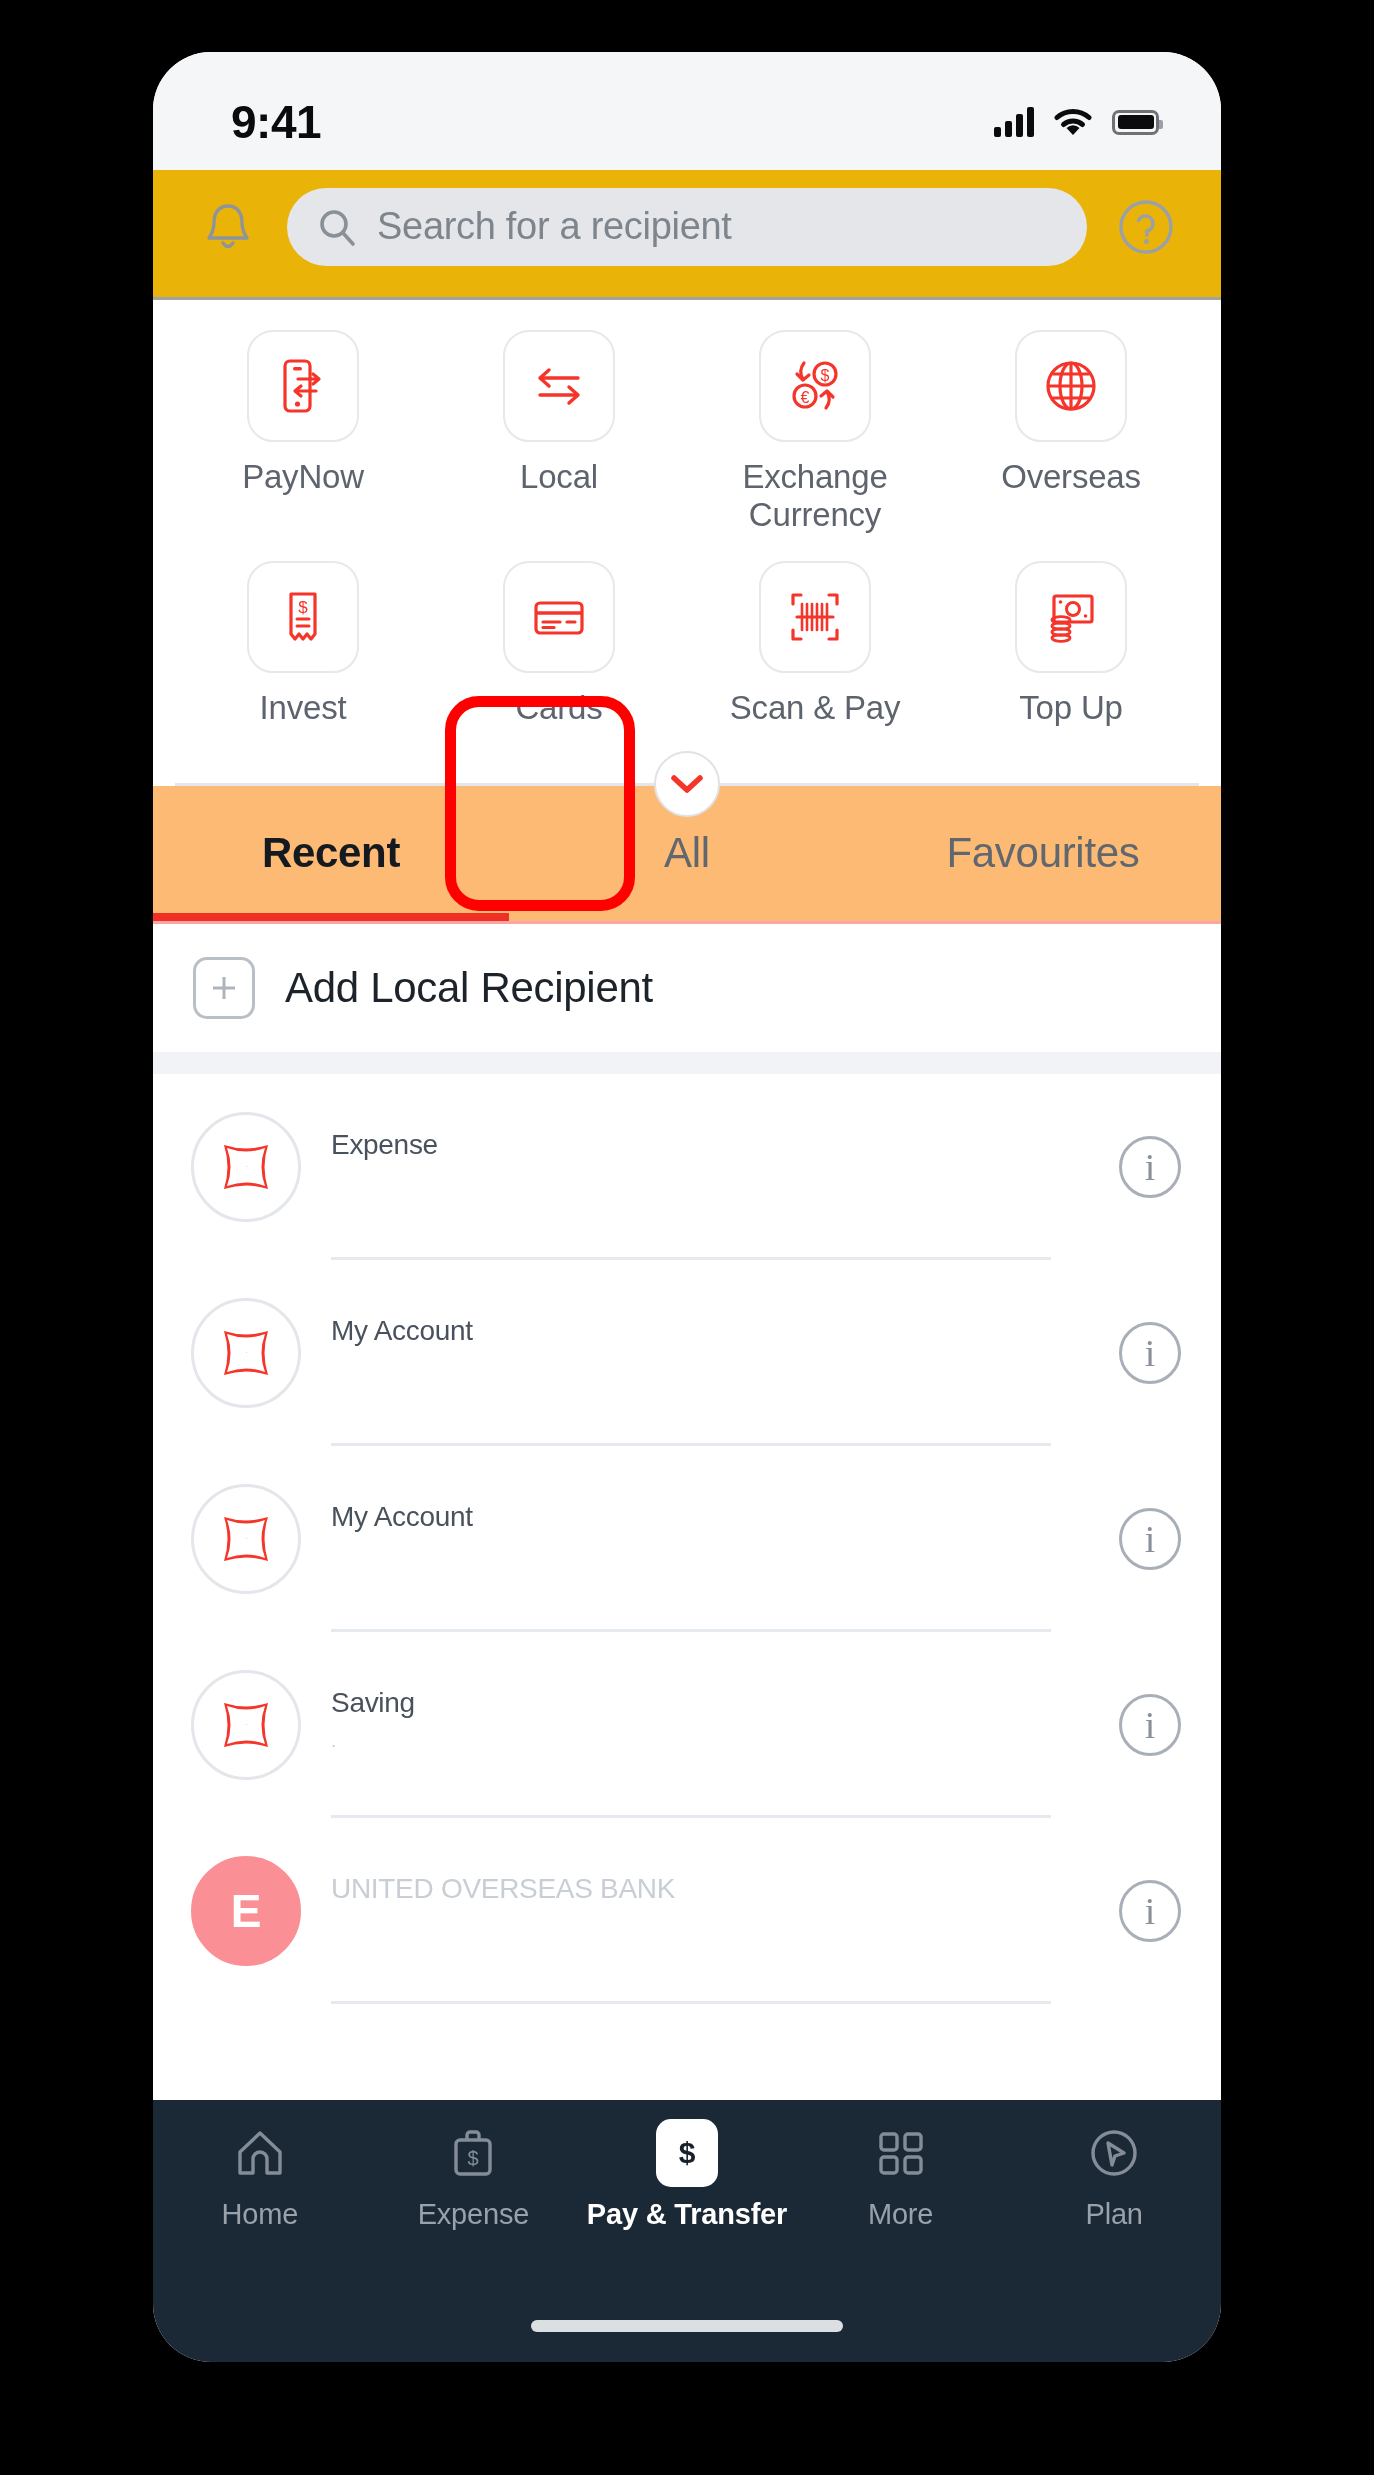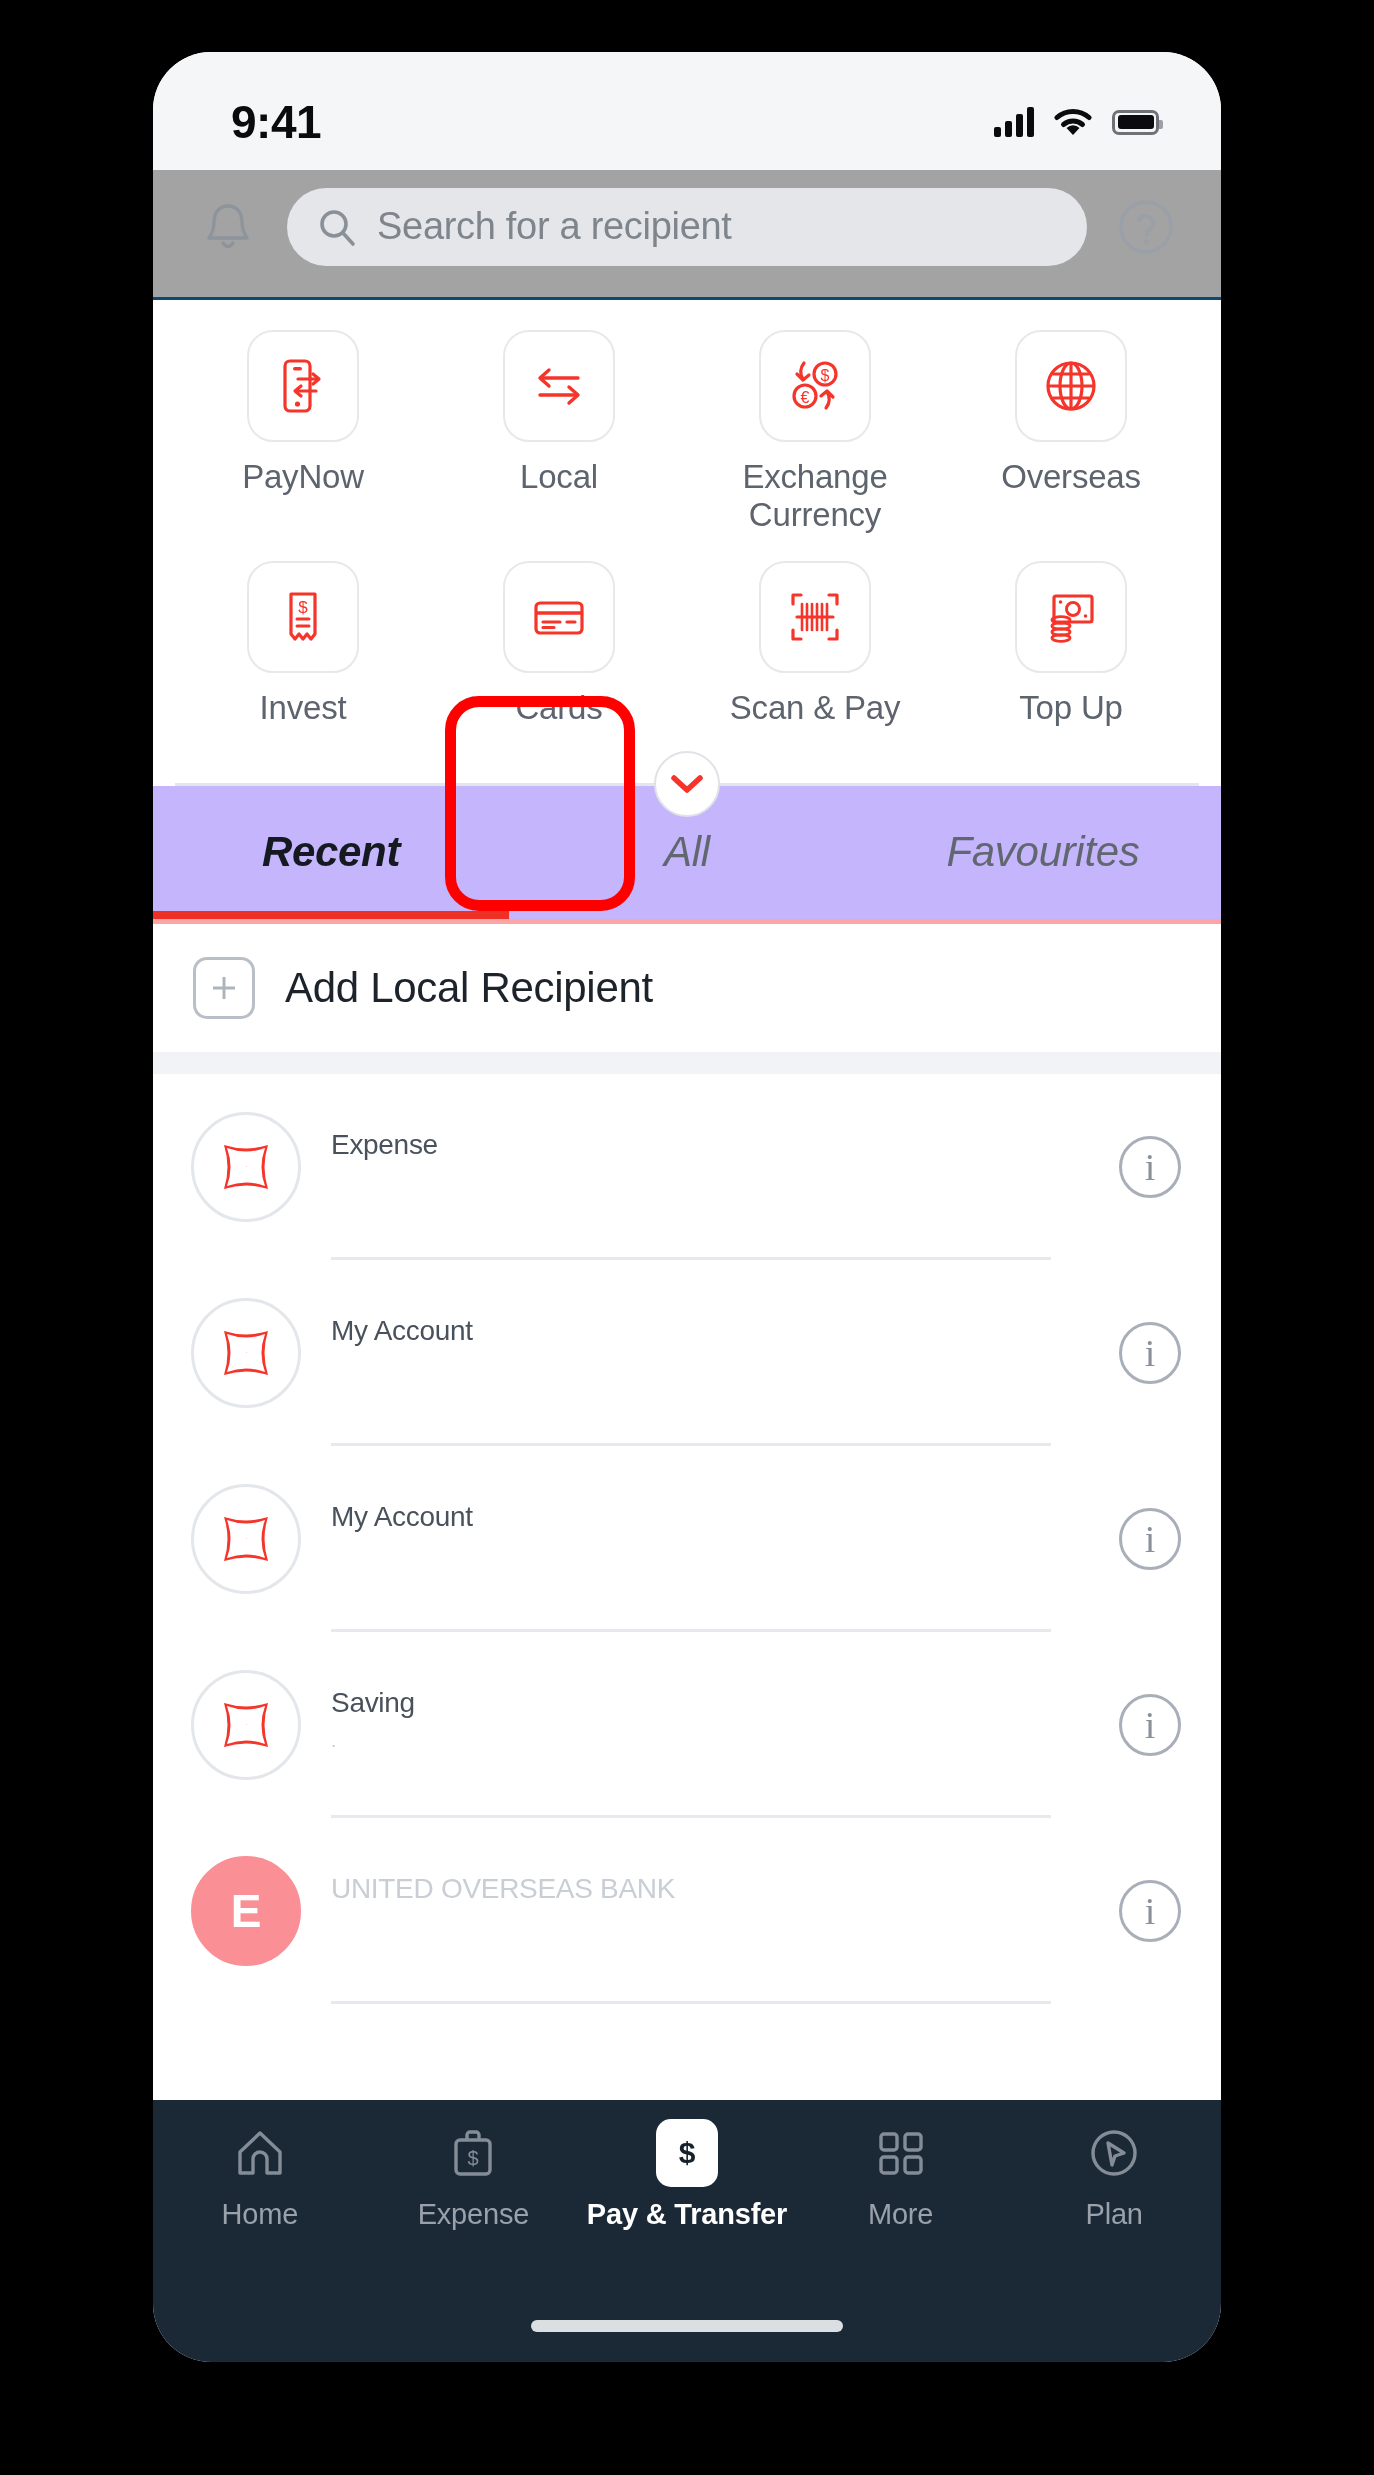--- a/index.html
+++ b/index.html
@@ -67,14 +67,14 @@
 
   
   .searchbar {
-    background: #a3a3a3;
+    background: #eab308;
     flex: 0 0 auto;
     height: 130px;
     display: flex;
     align-items: center;
     padding: 0 40px 14px 40px;
     gap: 24px;
-    border-bottom: 3px solid #0c4a6e;
+    border-bottom: 3px solid #a3a3a3;
   }
   .icon-btn {
     width: 70px; height: 70px;

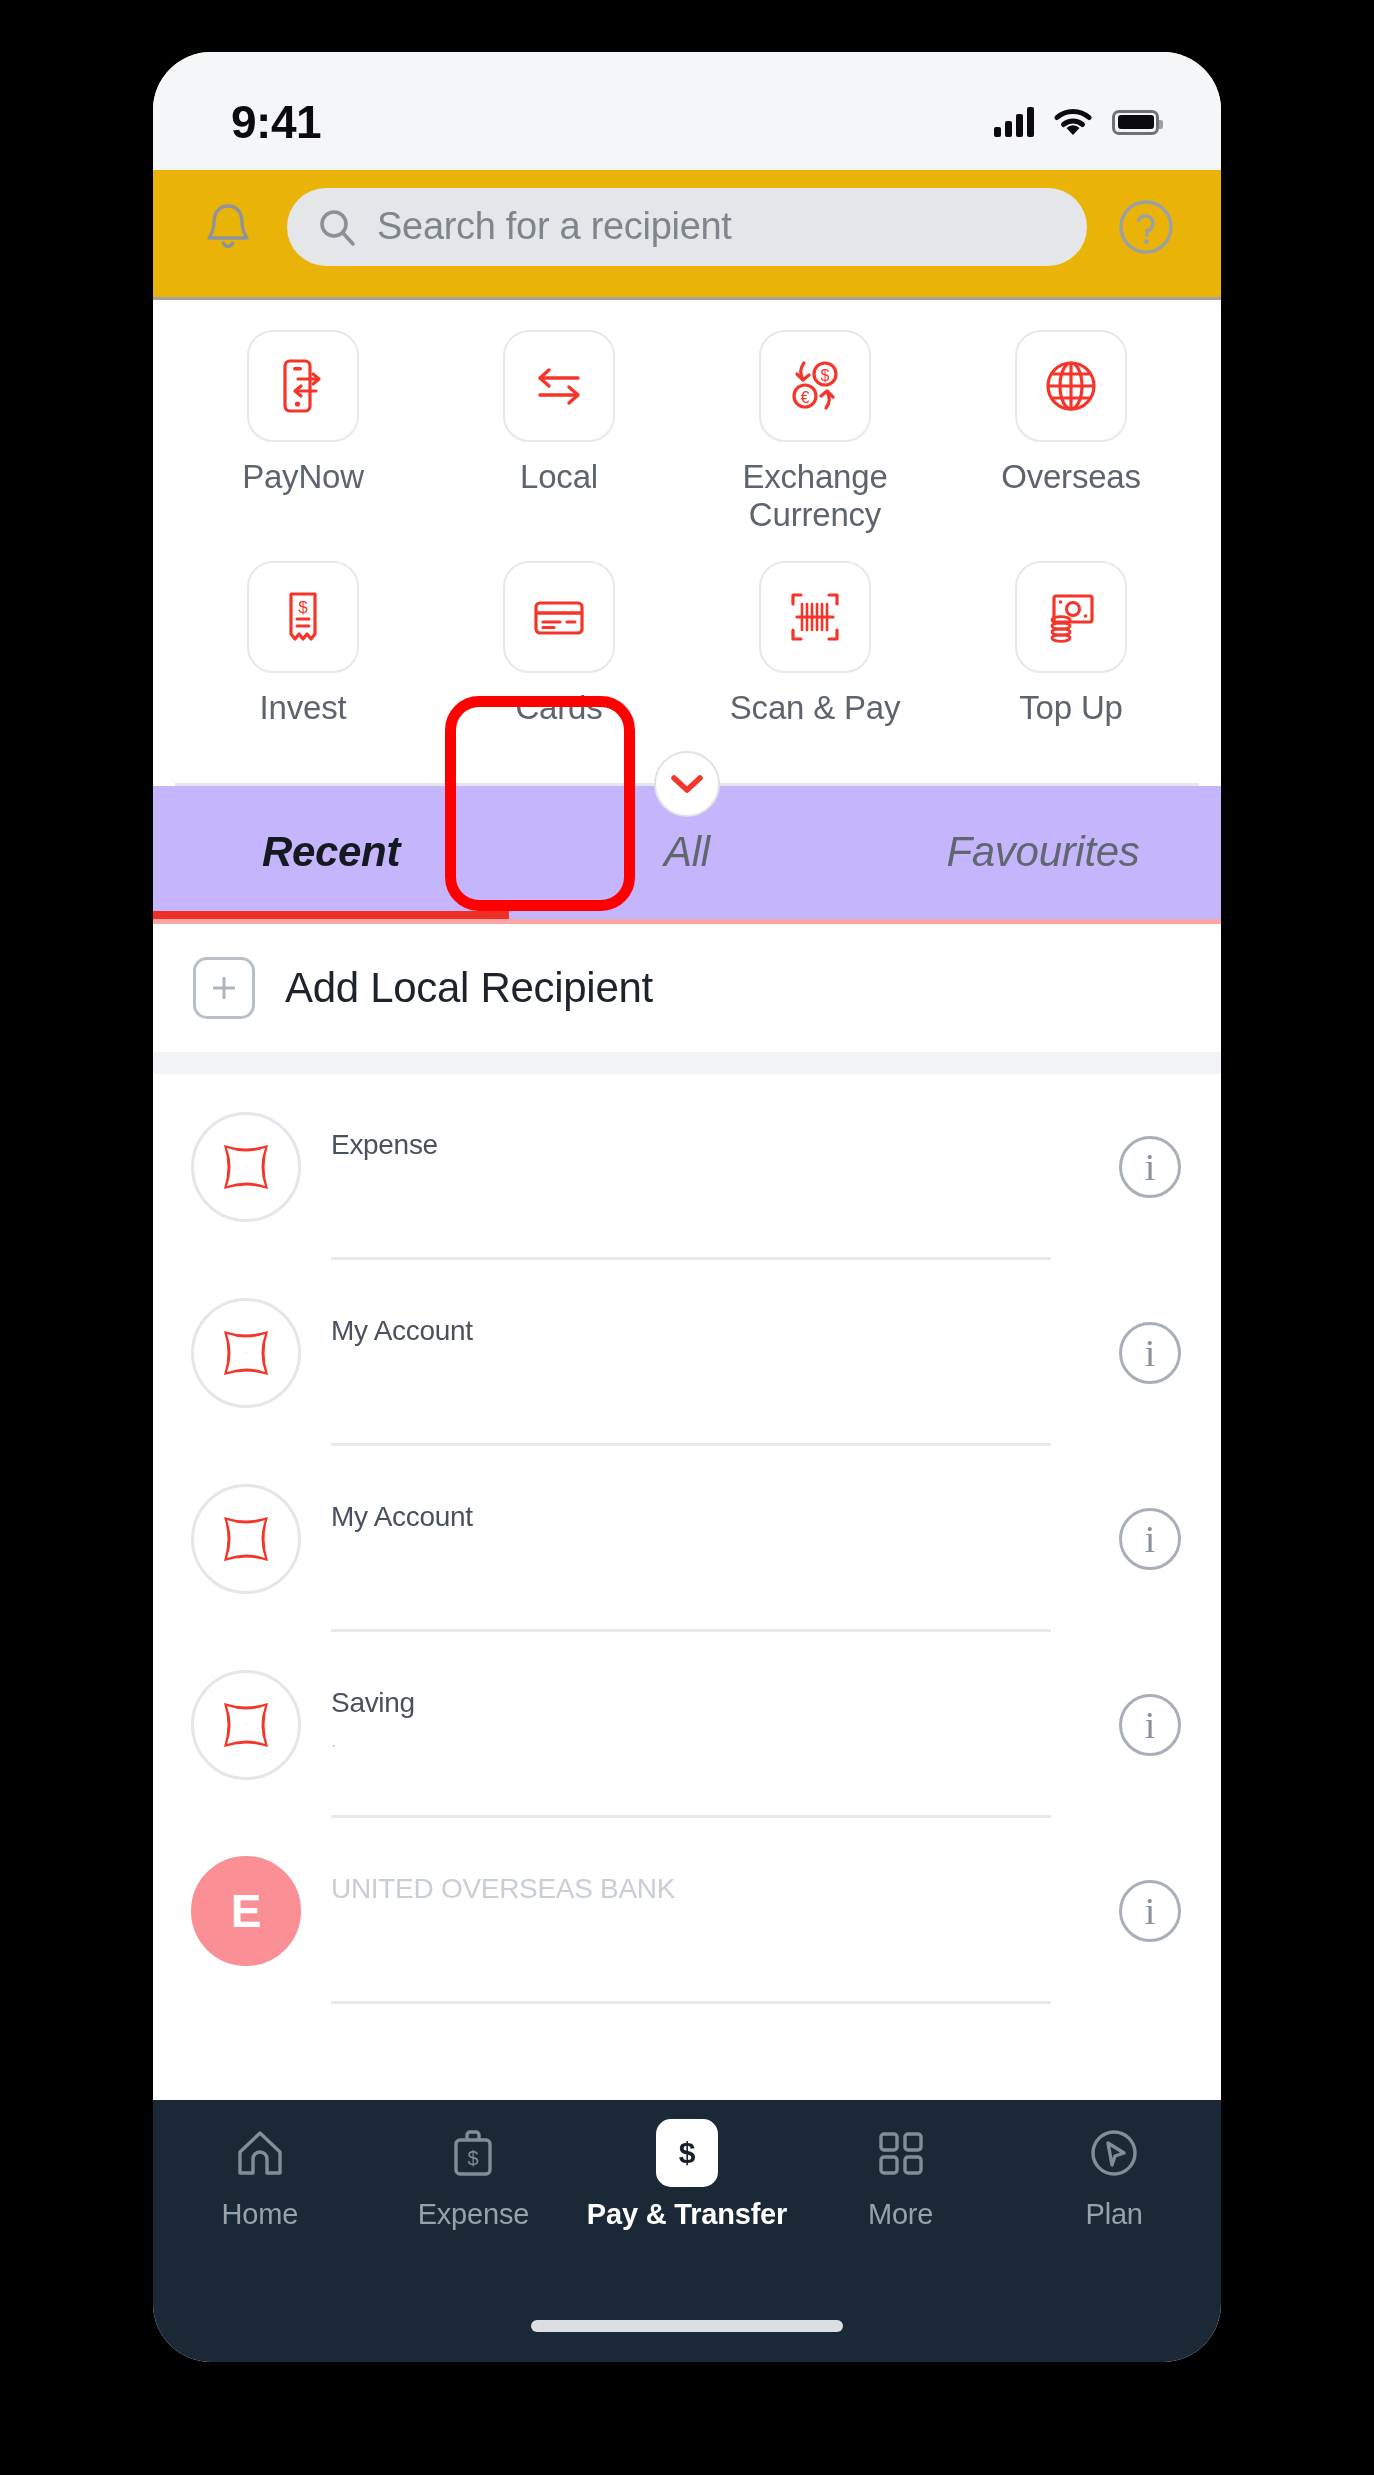--- a/index.html
+++ b/index.html
@@ -163,10 +163,9 @@
   .tabs {
     flex: 0 0 auto;
     display: flex;
-    background: #c4b5fd;
+    background: #fdba74;
     height: 138px;
-    border-bottom: 5px solid #fca5a5;
-    font-style: italic;
+    border-bottom: 3px solid #fca5a5;
   }
   .tab {
     flex: 1 1 0;

